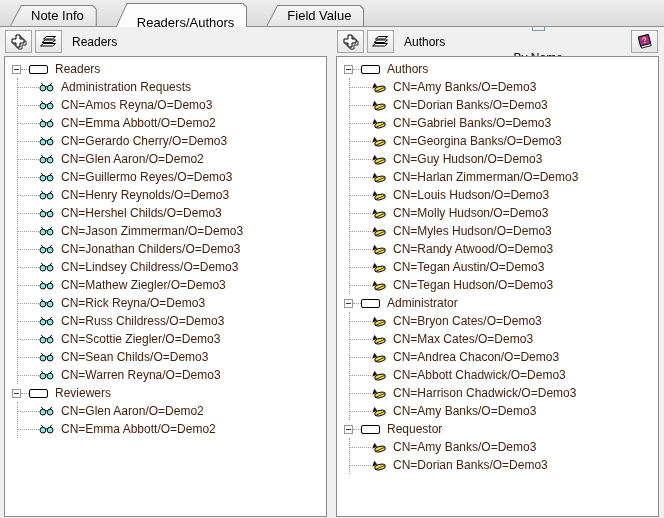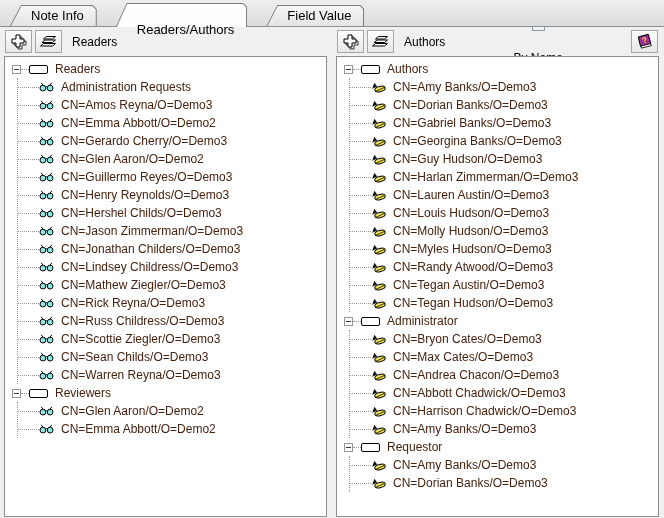--- a/index.html
+++ b/index.html
@@ -39,7 +39,7 @@
   }
   .tab.active{height:24px; z-index:3; margin-bottom:-1px;}
   .tab.active .tab-bg-inner{background:#fdfdfd;}
-  .tab.active .tab-label{padding-top:19px;}
+  .tab.active .tab-label{padding-top:12px;}
   
   .content{
     height:490px; display:flex; gap:9px; padding:1px 5px 0 4px;justify-content:space-between;

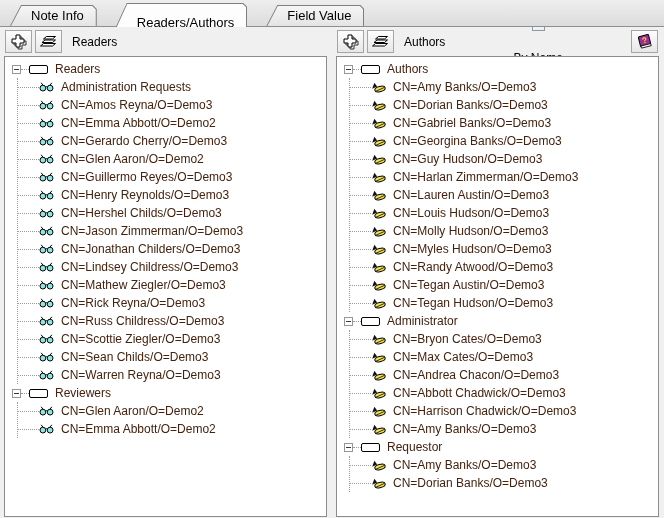--- a/index.html
+++ b/index.html
@@ -454,15 +454,6 @@
                   <ellipse cx="9" cy="7" rx="5.3" ry="2.7" fill="var(--feather)" stroke="#000" transform="rotate(-16 9 7)"></ellipse>
                   <path d="M4.6 9.4 L13.4 5.4" stroke="#000" stroke-width="0.8" fill="none"></path>
                 </svg>
-                <span class="tlabel">CN=Lauren Austin/O=Demo3</span>
-              </div>
-              <div class="trow itemrow">
-                <span class="hdot w20"></span>
-                <svg width="15" height="11" viewBox="0 0 15 11">
-                  <path d="M1.2 6.8 L3.4 0.8 L6.2 4.6 Z" fill="#111"></path>
-                  <ellipse cx="9" cy="7" rx="5.3" ry="2.7" fill="var(--feather)" stroke="#000" transform="rotate(-16 9 7)"></ellipse>
-                  <path d="M4.6 9.4 L13.4 5.4" stroke="#000" stroke-width="0.8" fill="none"></path>
-                </svg>
                 <span class="tlabel">CN=Louis Hudson/O=Demo3</span>
               </div>
               <div class="trow itemrow">

